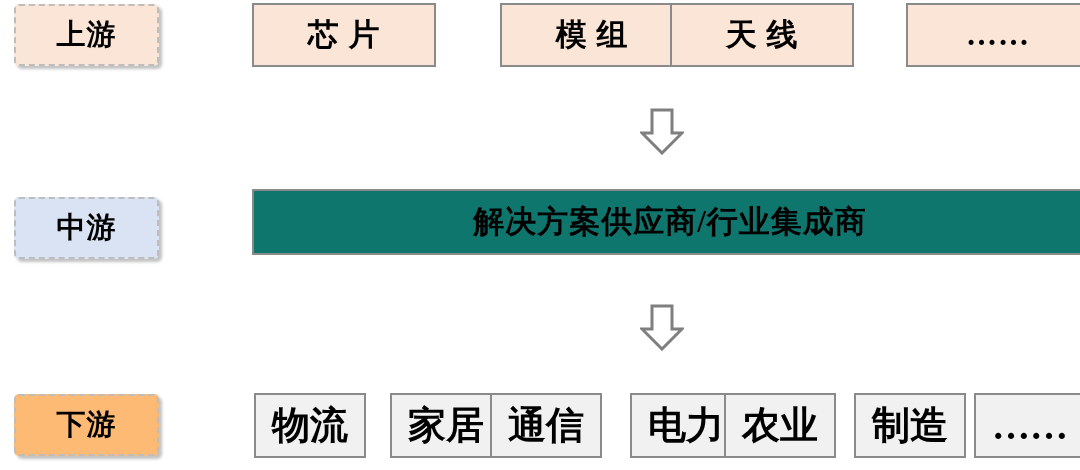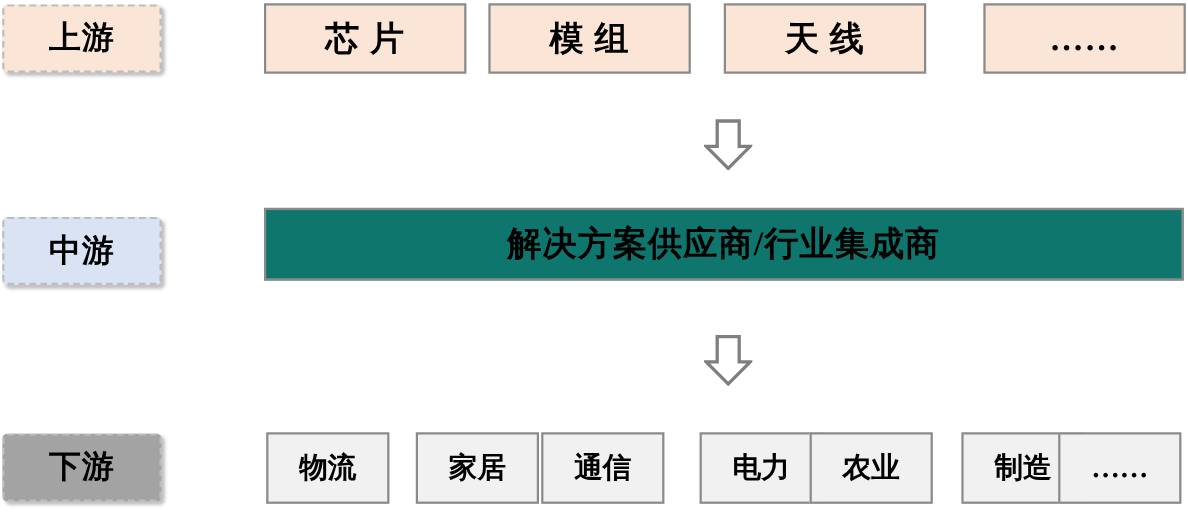--- a/index.html
+++ b/index.html
@@ -24,6 +24,7 @@
     box-sizing: border-box;
     font-weight: bold;
     white-space: nowrap;
+    margin-left: 12px;
   }
   
   .label-box {

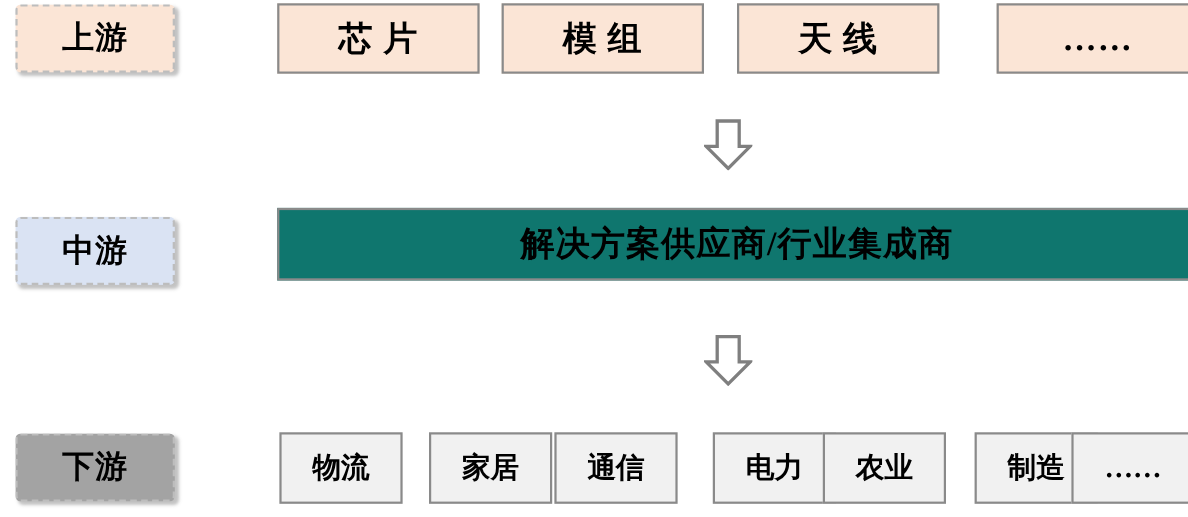--- a/index.html
+++ b/index.html
@@ -85,7 +85,7 @@
   <div class="row-top">
     <div class="label-box label-upstream">上游</div>
     <div class="box" style="left:240px">芯 片</div>
-    <div class="box" style="left:444px">模 组</div>
+    <div class="box" style="left:488px">模 组</div>
     <div class="box" style="left:658px">天 线</div>
     <div class="box" style="left:894px">……</div>
   </div>

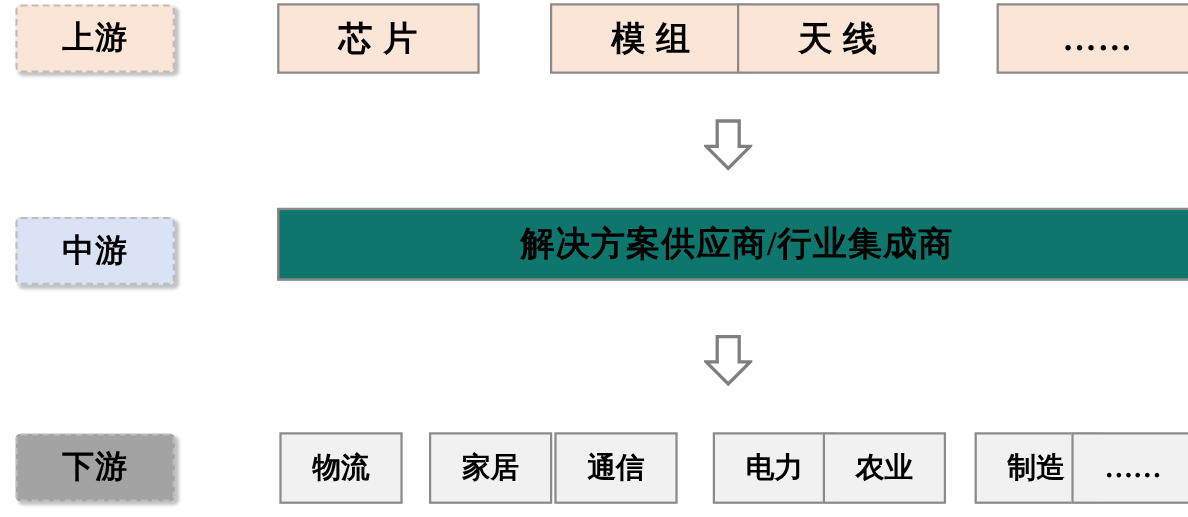--- a/index.html
+++ b/index.html
@@ -39,7 +39,7 @@
   }
   .label-upstream   { top: 4px;   background: #fbe5d6; }
   .label-midstream  { top: 197px; background: #dae3f3; }
-  .label-downstream { top: 394px; background: #a3a3a3; }
+  .label-downstream { top: 394px; background: #fdba74; }
   
   .box {
     border: 2.5px solid #8a8a8a;

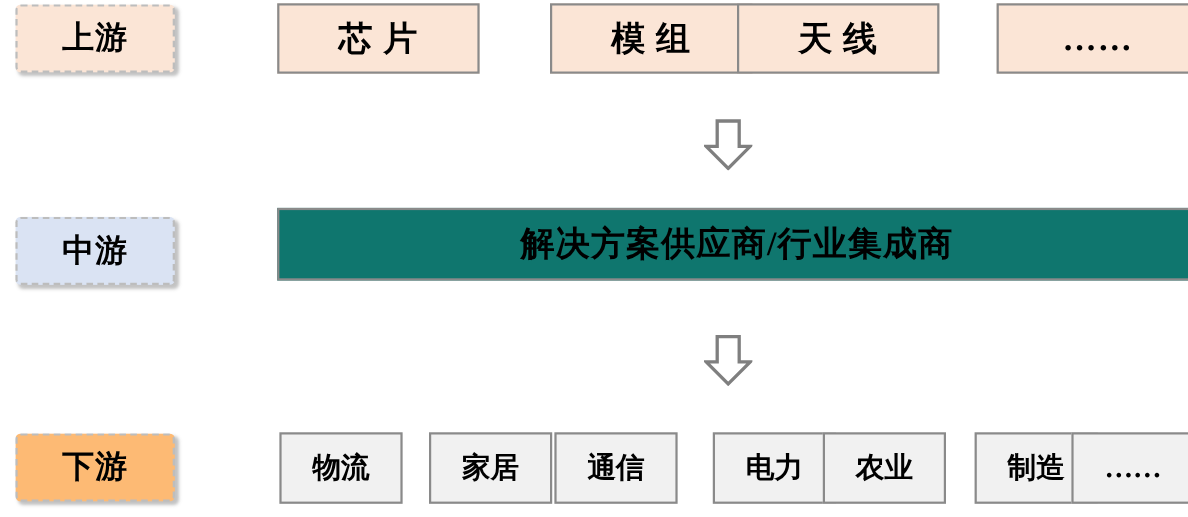--- a/index.html
+++ b/index.html
@@ -65,7 +65,7 @@
     width: 112px;
     height: 65px;
     background: #f1f1f1;
-    font-size: 26px;
+    font-size: 38px;
   }
   
   .arrow {

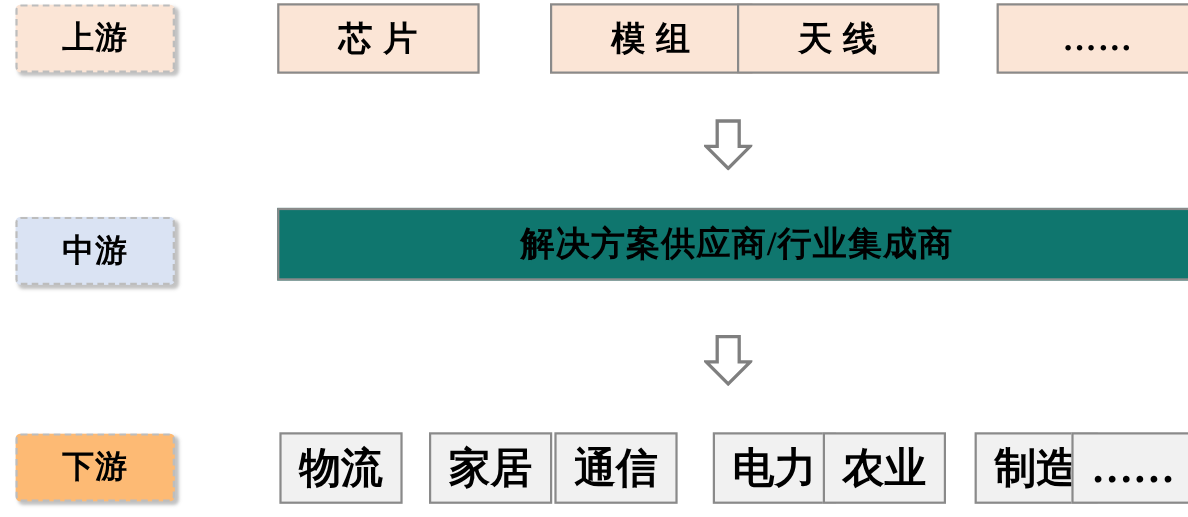--- a/index.html
+++ b/index.html
@@ -107,7 +107,7 @@
     <div class="label-box label-downstream">下游</div>
     <div class="box" style="left:242px">物流</div>
     <div class="box" style="left:378px">家居</div>
-    <div class="box" style="left:492px">通信</div>
+    <div class="box" style="left:478px">通信</div>
     <div class="box" style="left:636px">电力</div>
     <div class="box" style="left:736px">农业</div>
     <div class="box" style="left:874px">制造</div>

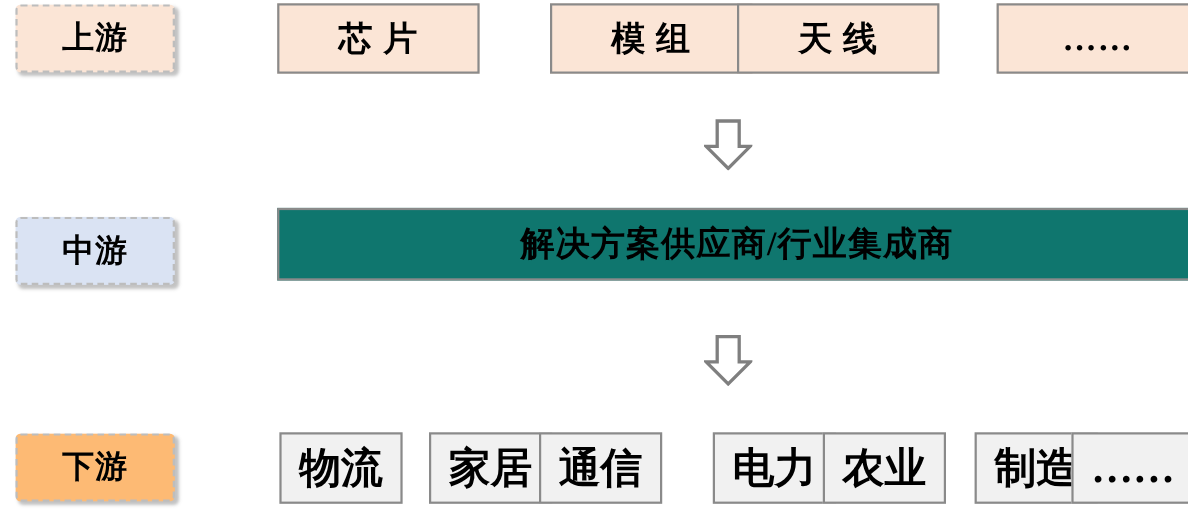--- a/index.html
+++ b/index.html
@@ -108,7 +108,7 @@
     <div class="box" style="left:242px">物流</div>
     <div class="box" style="left:378px">家居</div>
     <div class="box" style="left:478px">通信</div>
-    <div class="box" style="left:636px">电力</div>
+    <div class="box" style="left:618px">电力</div>
     <div class="box" style="left:736px">农业</div>
     <div class="box" style="left:874px">制造</div>
     <div class="box" style="left:962px">……</div>

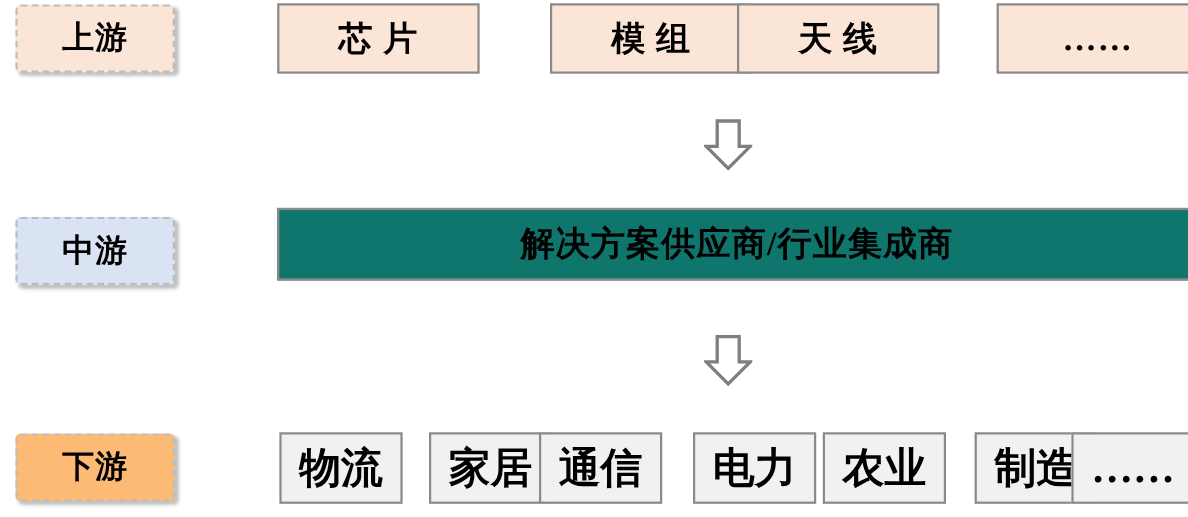--- a/index.html
+++ b/index.html
@@ -109,7 +109,7 @@
     <div class="box" style="left:378px">家居</div>
     <div class="box" style="left:478px">通信</div>
     <div class="box" style="left:618px">电力</div>
-    <div class="box" style="left:736px">农业</div>
+    <div class="box" style="left:712px">农业</div>
     <div class="box" style="left:874px">制造</div>
     <div class="box" style="left:962px">……</div>
   </div>

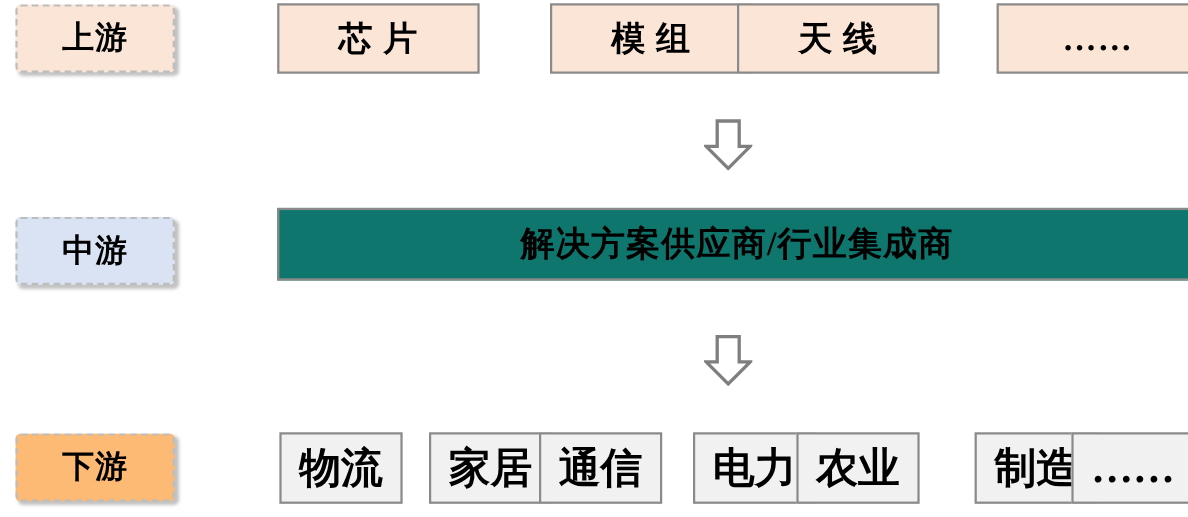--- a/index.html
+++ b/index.html
@@ -110,7 +110,7 @@
     <div class="box" style="left:478px">通信</div>
     <div class="box" style="left:618px">电力</div>
     <div class="box" style="left:712px">农业</div>
-    <div class="box" style="left:874px">制造</div>
+    <div class="box" style="left:842px">制造</div>
     <div class="box" style="left:962px">……</div>
   </div>
 

